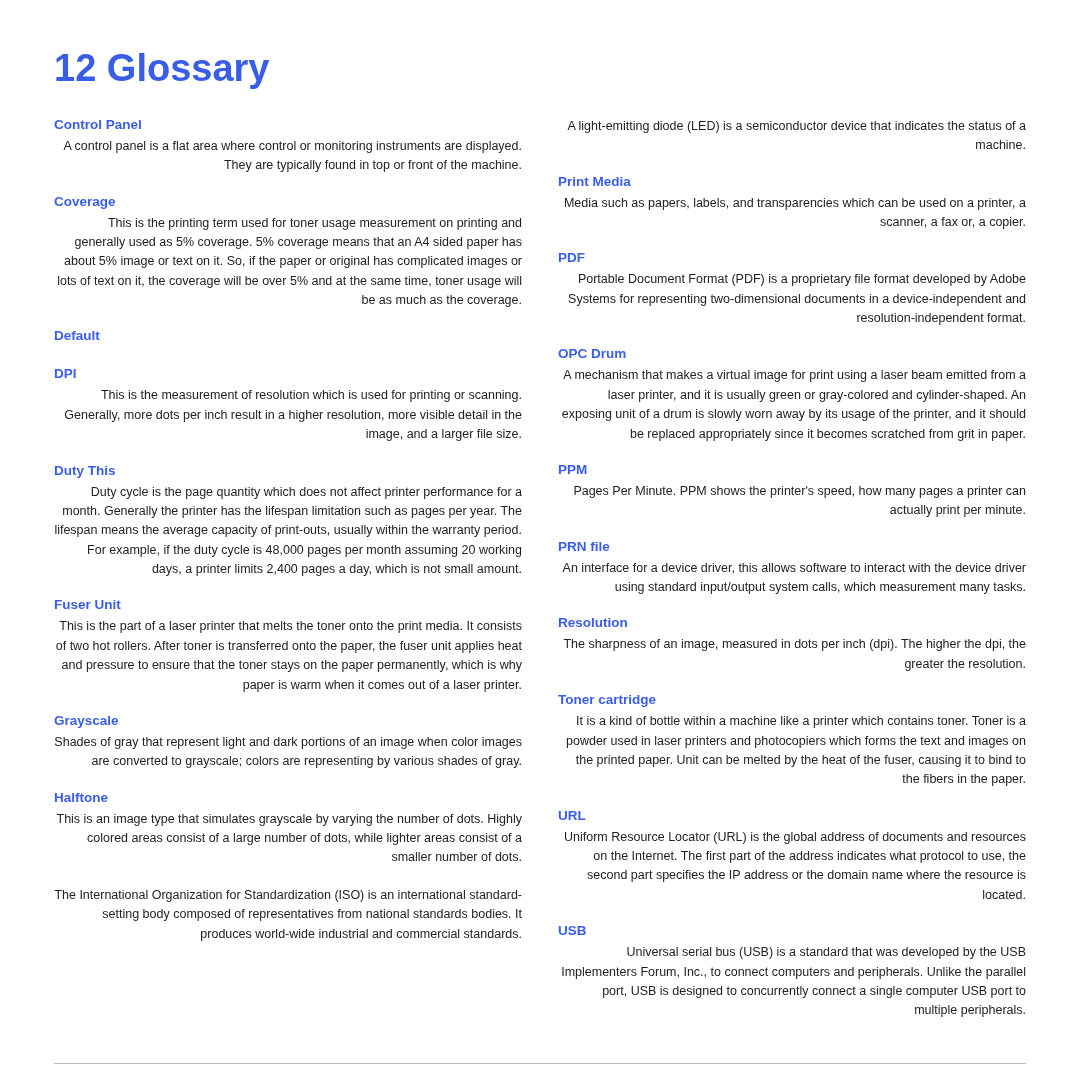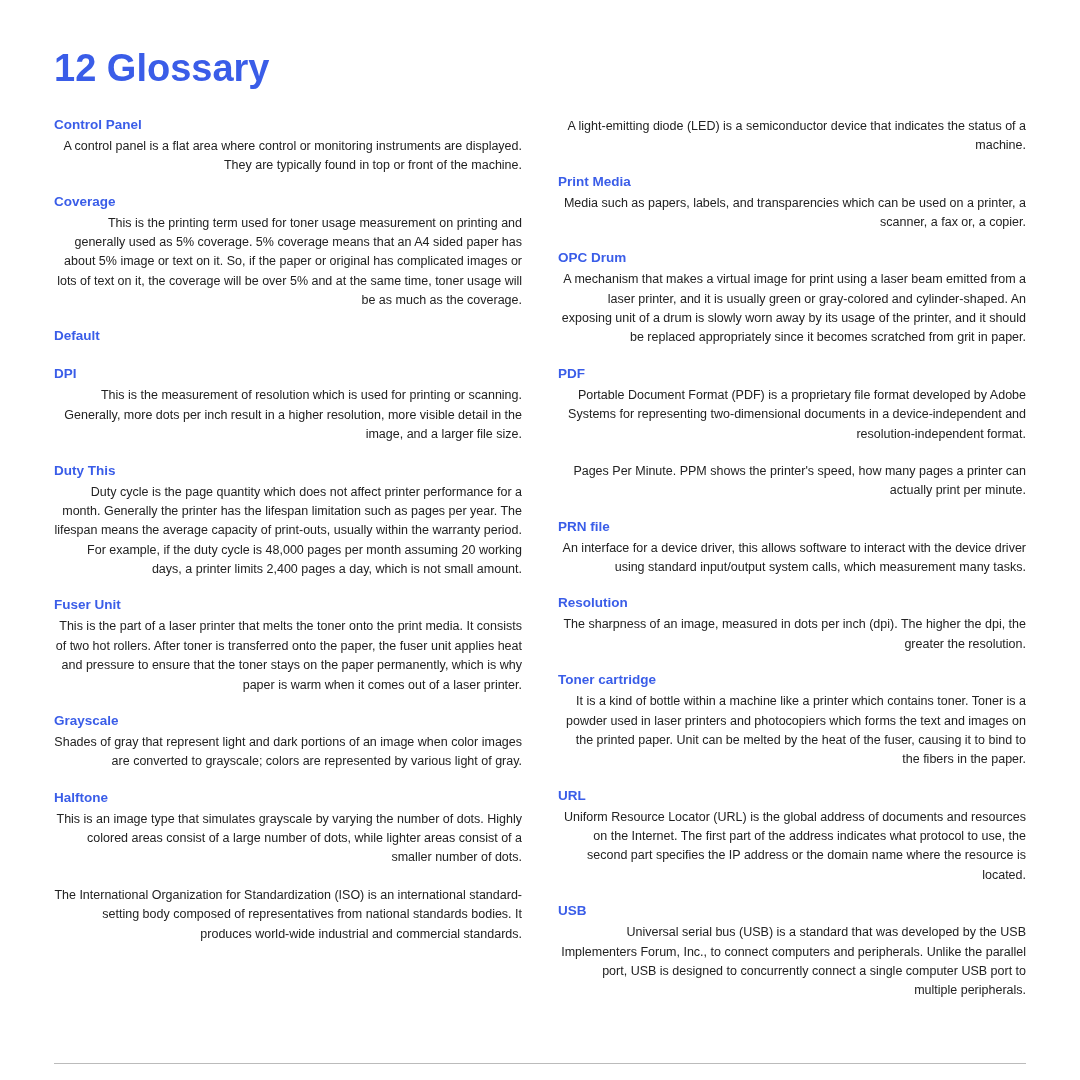--- a/index.html
+++ b/index.html
@@ -124,12 +124,12 @@
           <div class="term-desc">Media such as papers, labels, and transparencies which can be used on a printer, a scanner, a fax or, a copier.</div>
         </div>
         <div class="term-block">
+          <div class="term-title">PDF</div>
+          <div class="term-desc">Portable Document Format (PDF) is a proprietary file format developed by Adobe Systems for representing two-dimensional documents in a device-independent and resolution-independent format.</div>
+        </div>
+        <div class="term-block">
           <div class="term-title">OPC Drum</div>
           <div class="term-desc">A mechanism that makes a virtual image for print using a laser beam emitted from a laser printer, and it is usually green or gray-colored and cylinder-shaped. An exposing unit of a drum is slowly worn away by its usage of the printer, and it should be replaced appropriately since it becomes scratched from grit in paper.</div>
-        </div>
-        <div class="term-block">
-          <div class="term-title">PDF</div>
-          <div class="term-desc">Portable Document Format (PDF) is a proprietary file format developed by Adobe Systems for representing two-dimensional documents in a device-independent and resolution-independent format.</div>
         </div>
         <div class="term-block">
           <div class="term-desc">Pages Per Minute. PPM shows the printer's speed, how many pages a printer can actually print per minute.</div>

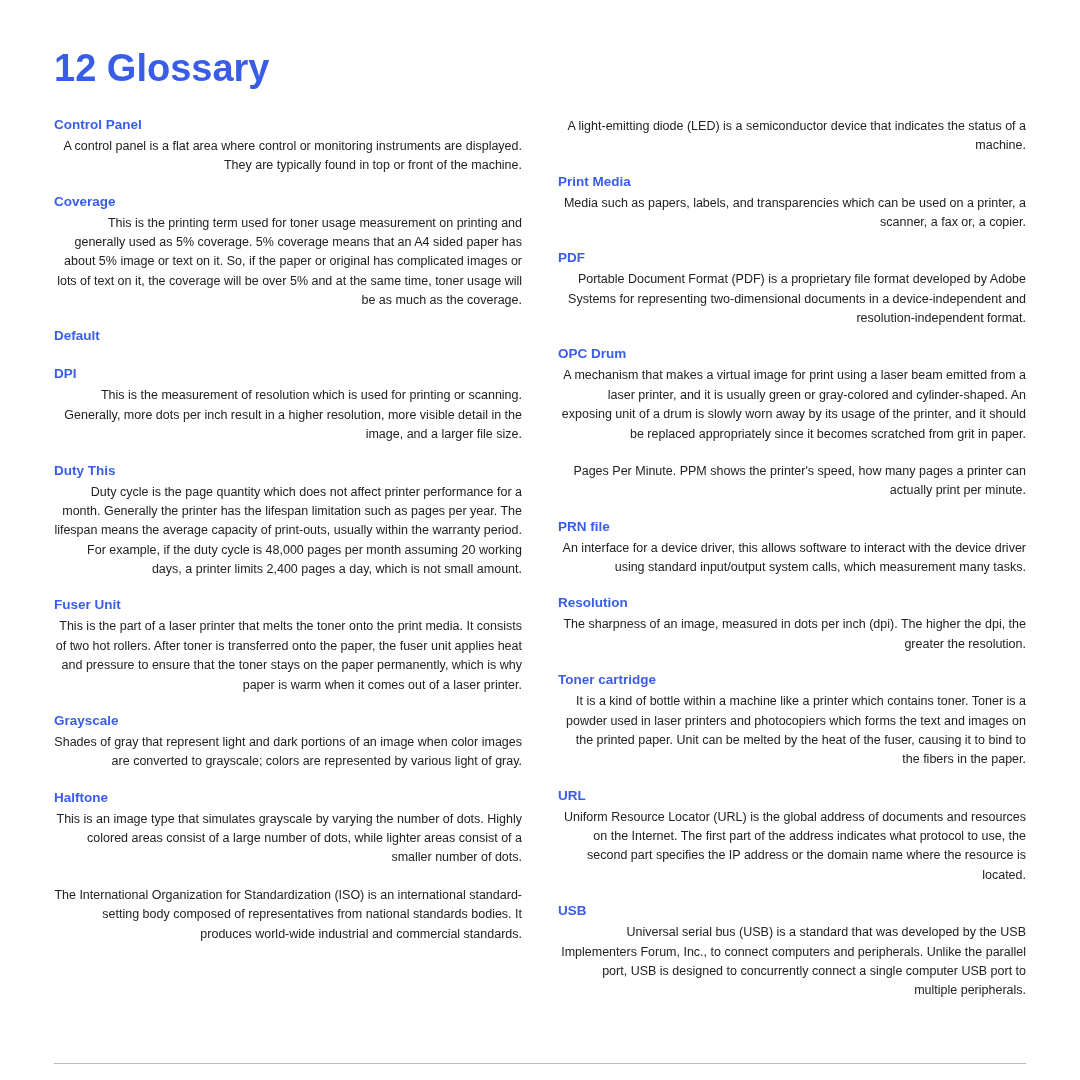--- a/index.html
+++ b/index.html
@@ -132,6 +132,7 @@
           <div class="term-desc">A mechanism that makes a virtual image for print using a laser beam emitted from a laser printer, and it is usually green or gray-colored and cylinder-shaped. An exposing unit of a drum is slowly worn away by its usage of the printer, and it should be replaced appropriately since it becomes scratched from grit in paper.</div>
         </div>
         <div class="term-block">
+          <div class="term-title">PPM</div>
           <div class="term-desc">Pages Per Minute. PPM shows the printer's speed, how many pages a printer can actually print per minute.</div>
         </div>
         <div class="term-block">

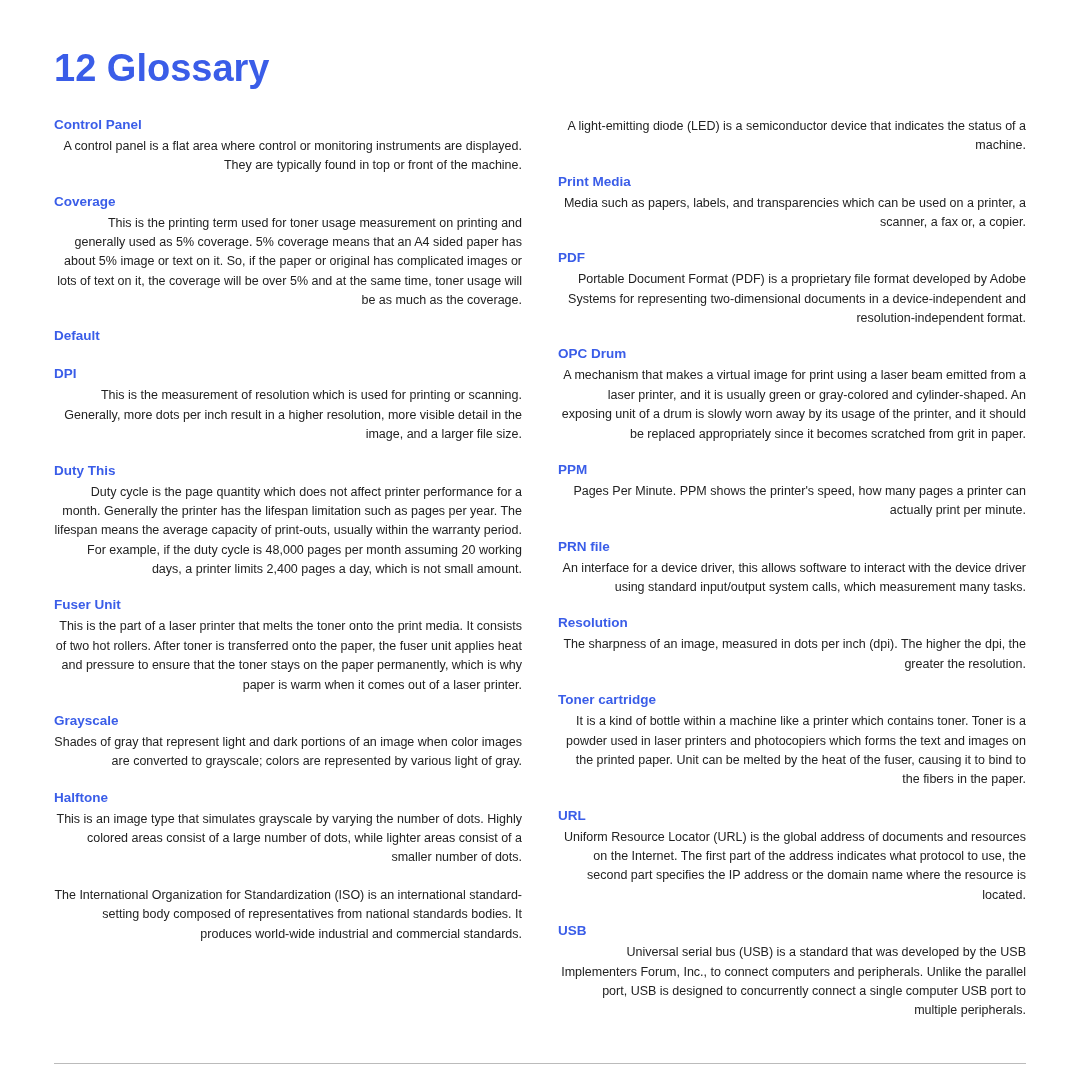--- a/index.html
+++ b/index.html
@@ -105,7 +105,7 @@
         </div>
         <div class="term-block">
           <div class="term-title">Grayscale</div>
-          <div class="term-desc">Shades of gray that represent light and dark portions of an image when color images are converted to grayscale; colors are represented by various light of gray.</div>
+          <div class="term-desc">Shades of gray that represent light and dark portions of an image when color images are converted to grayscale; colors are representing by various shades of gray.</div>
         </div>
         <div class="term-block">
           <div class="term-title">Halftone</div>

